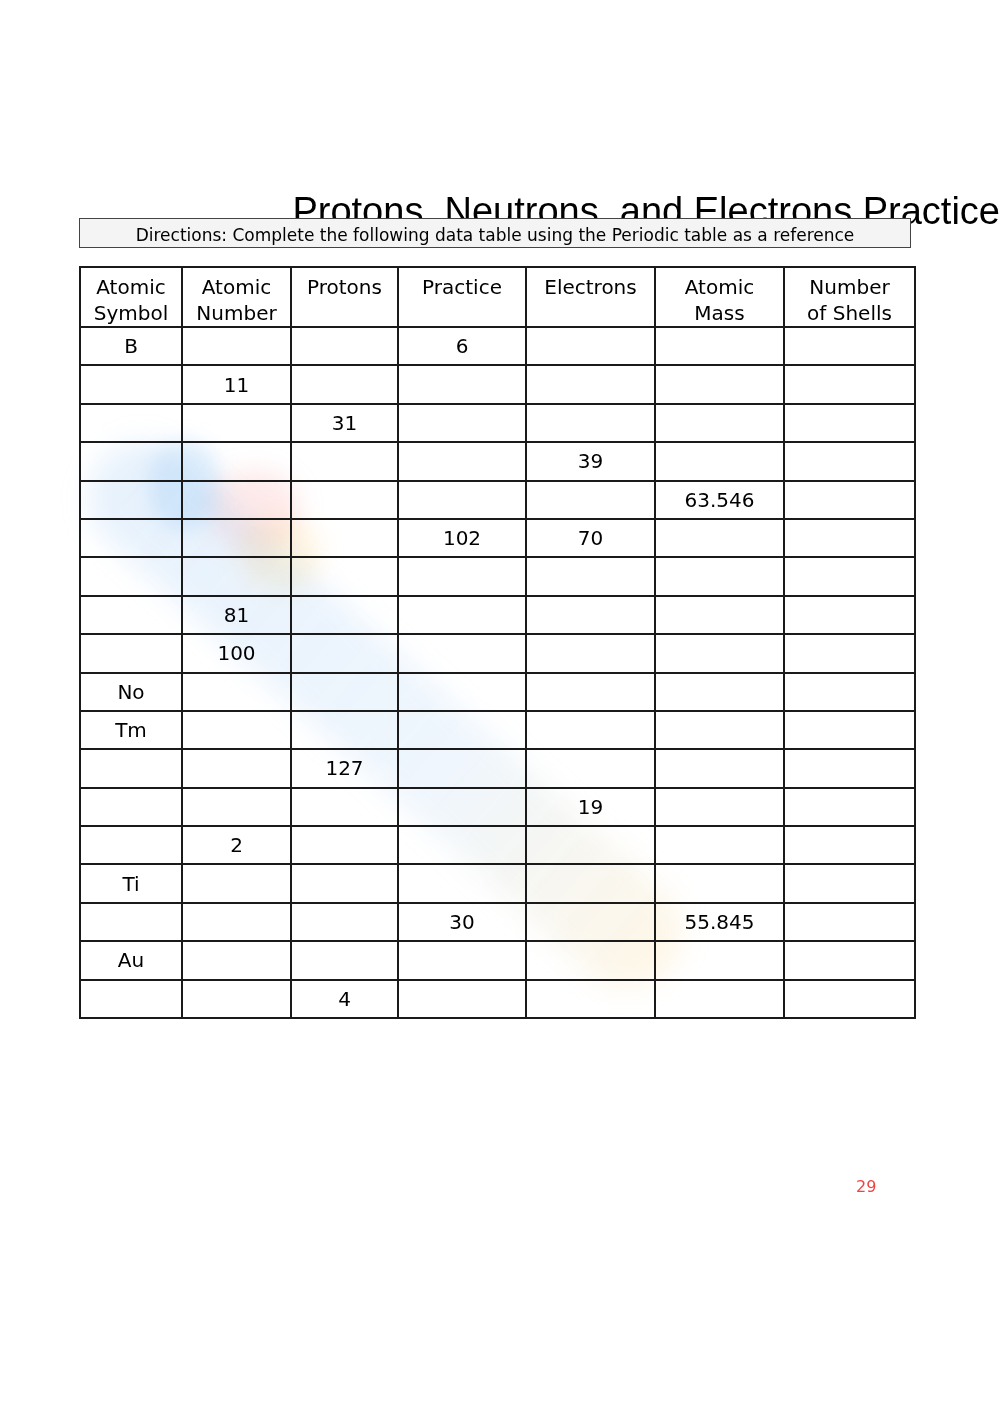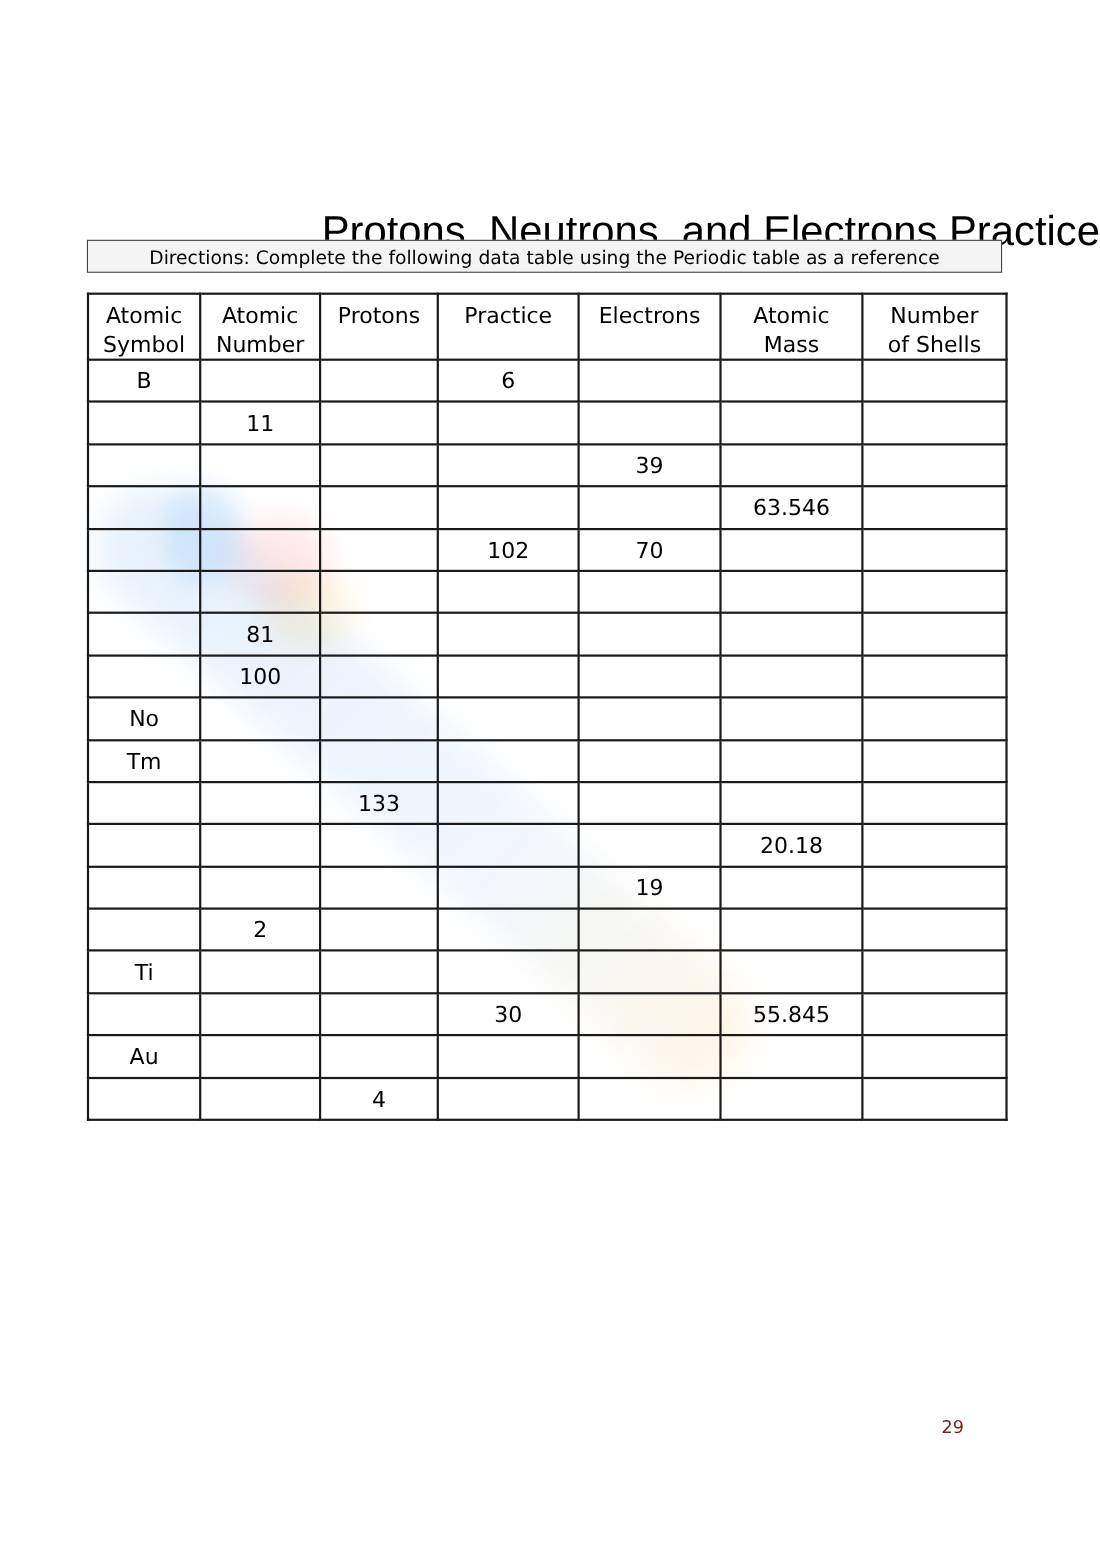--- a/index.html
+++ b/index.html
@@ -95,6 +95,15 @@
       <tr>
         <td></td>
         <td></td>
+        <td>31</td>
+        <td></td>
+        <td></td>
+        <td></td>
+        <td></td>
+      </tr>
+      <tr>
+        <td></td>
+        <td></td>
         <td></td>
         <td></td>
         <td>39</td>

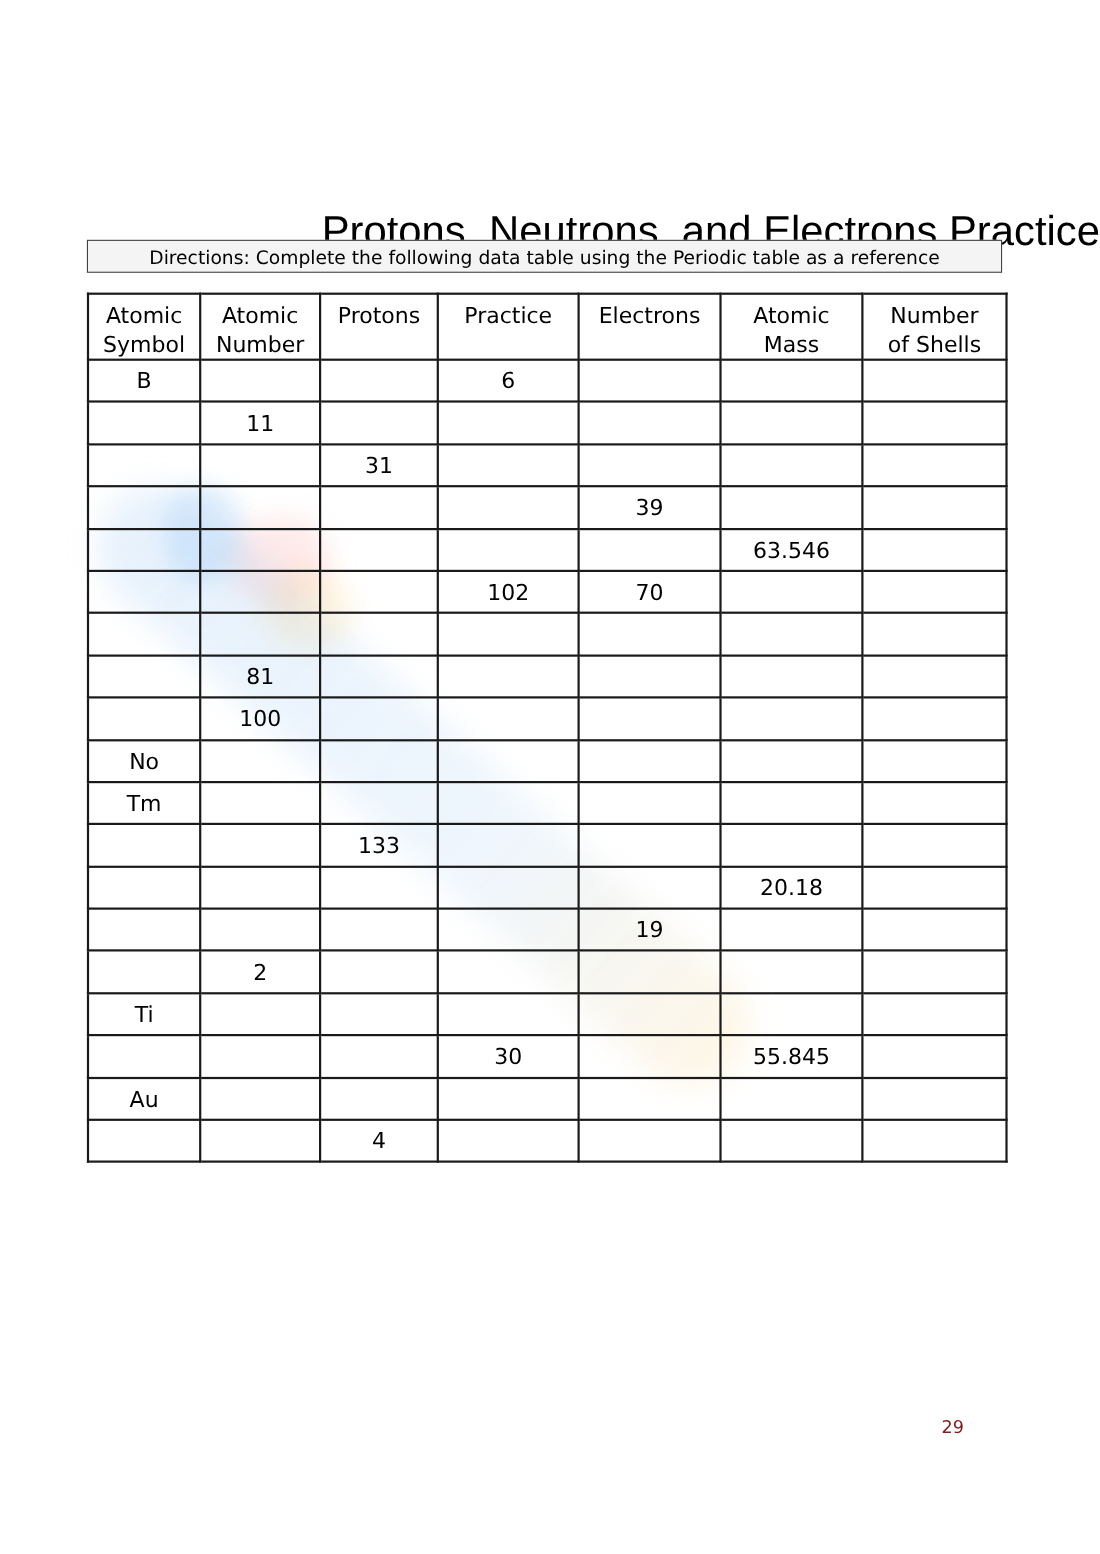--- a/index.html
+++ b/index.html
@@ -176,7 +176,7 @@
       <tr>
         <td></td>
         <td></td>
-        <td>133</td>
+        <td>127</td>
         <td></td>
         <td></td>
         <td></td>

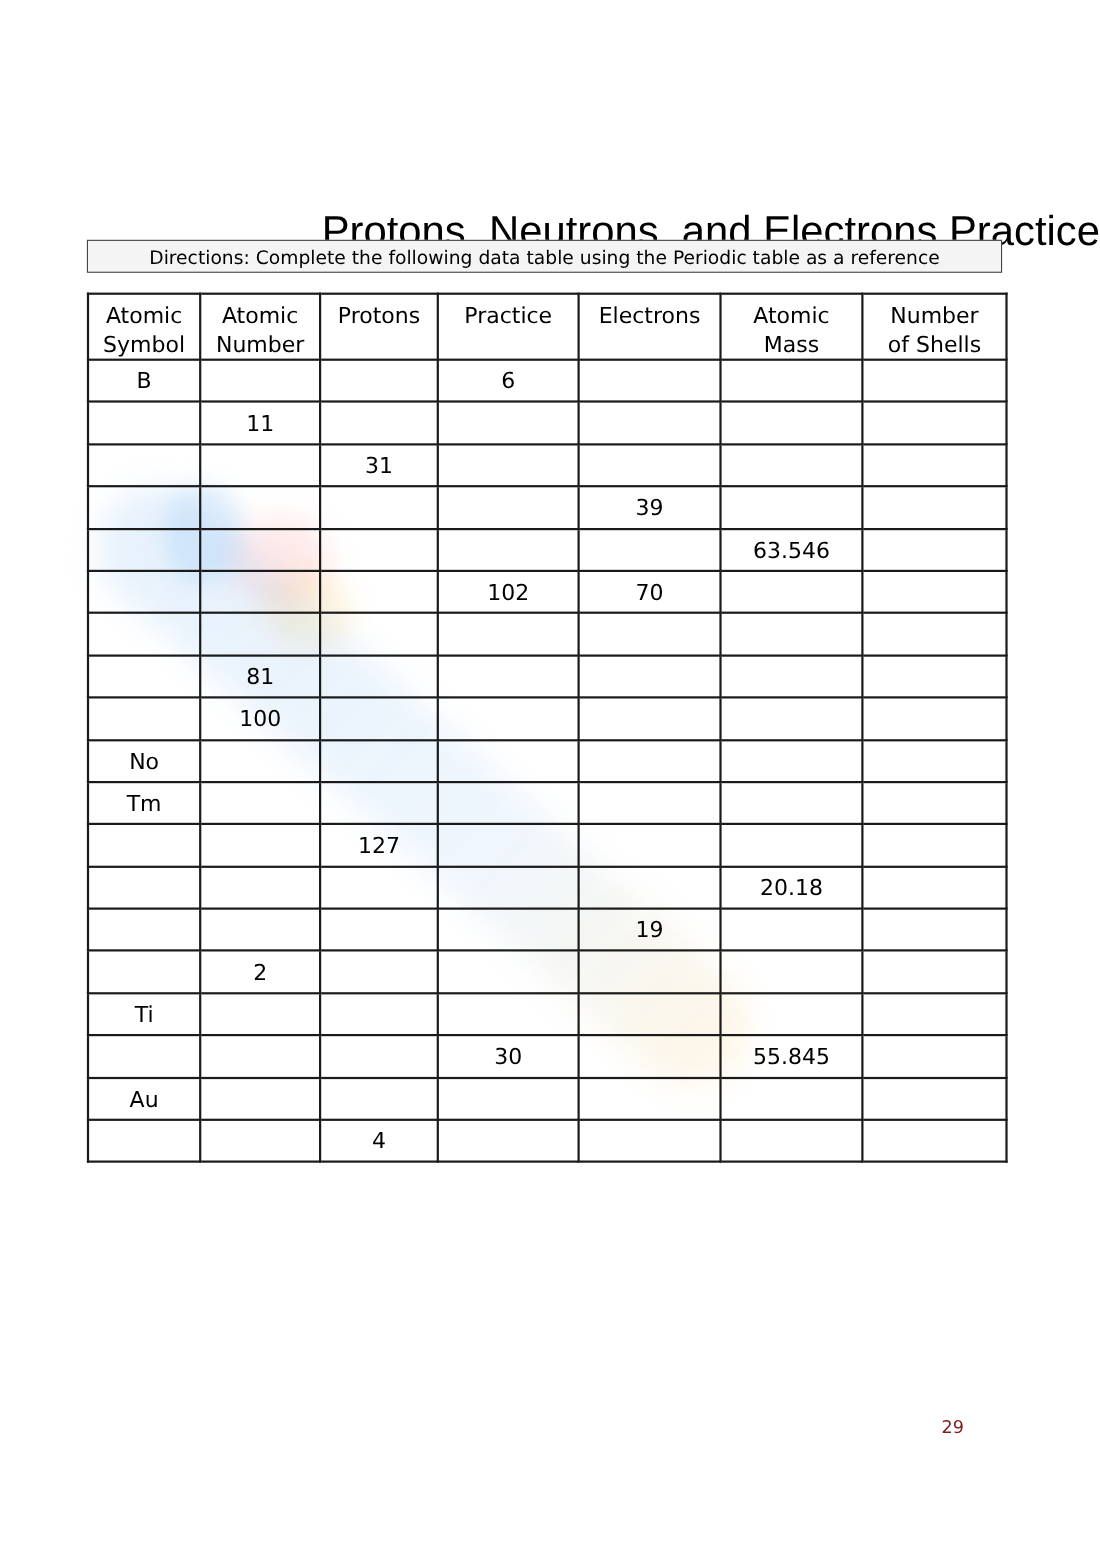--- a/index.html
+++ b/index.html
@@ -187,15 +187,6 @@
         <td></td>
         <td></td>
         <td></td>
-        <td></td>
-        <td>20.18</td>
-        <td></td>
-      </tr>
-      <tr>
-        <td></td>
-        <td></td>
-        <td></td>
-        <td></td>
         <td>19</td>
         <td></td>
         <td></td>

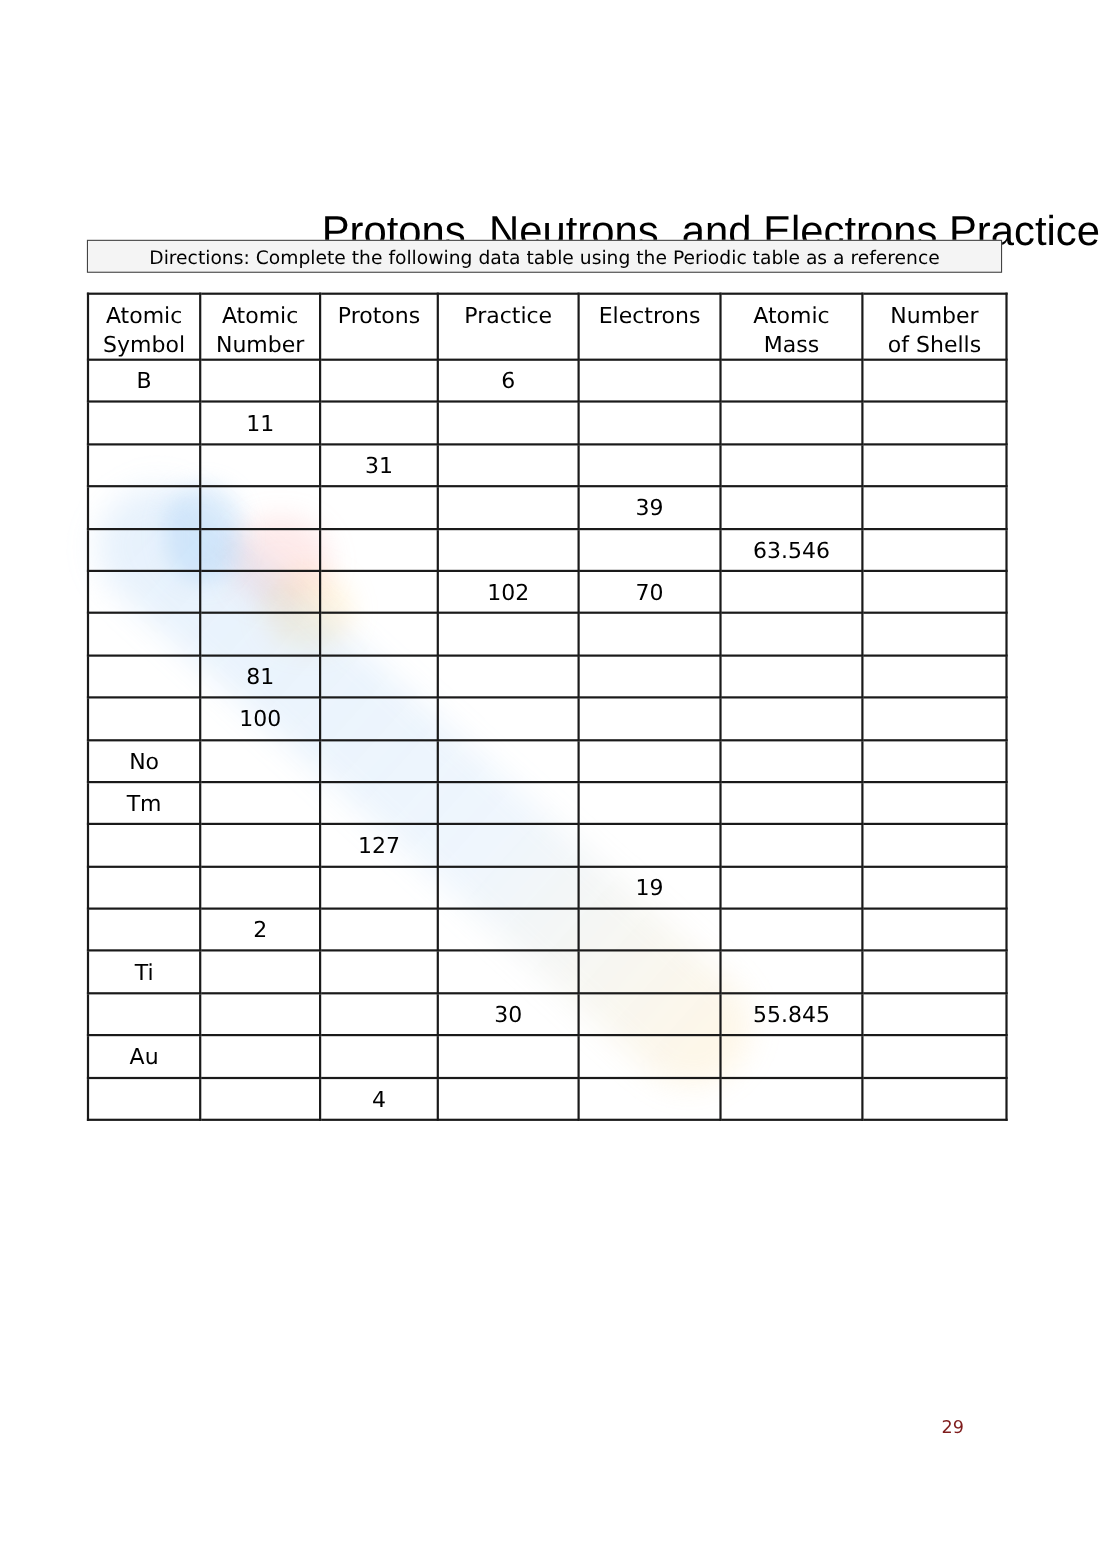--- a/index.html
+++ b/index.html
@@ -17,7 +17,7 @@
     table.data th, table.data td { border: 2px solid #1a1a1a; text-align: center; font-size: 20px; font-weight: normal; padding: 0; }
     table.data th { height: 48px; line-height: 26px; vertical-align: top; padding-top: 6px; box-sizing: border-box; }
     table.data td { height: 36.4px; line-height: 36px; }
-    .pageno { position: absolute; left: 856px; top: 1288px; font-size: 16px; color: #7f1d1d; text-align: center; }
+    .pageno { position: absolute; left: 856px; top: 1177px; font-size: 16px; color: #ef4444; text-align: center; }
   </style>
 </head>
 <body>

